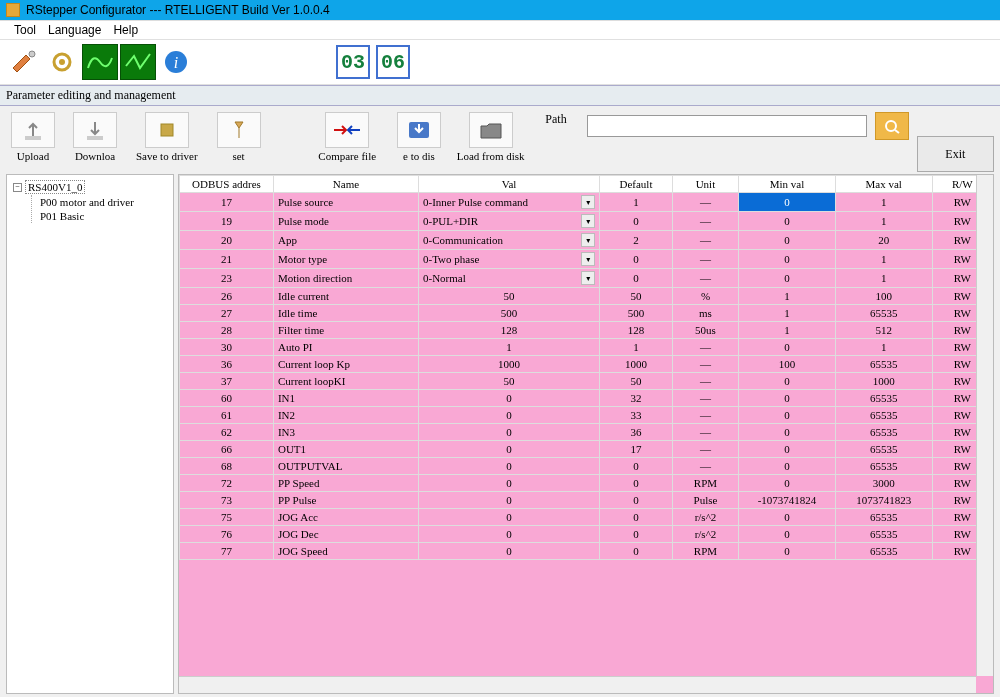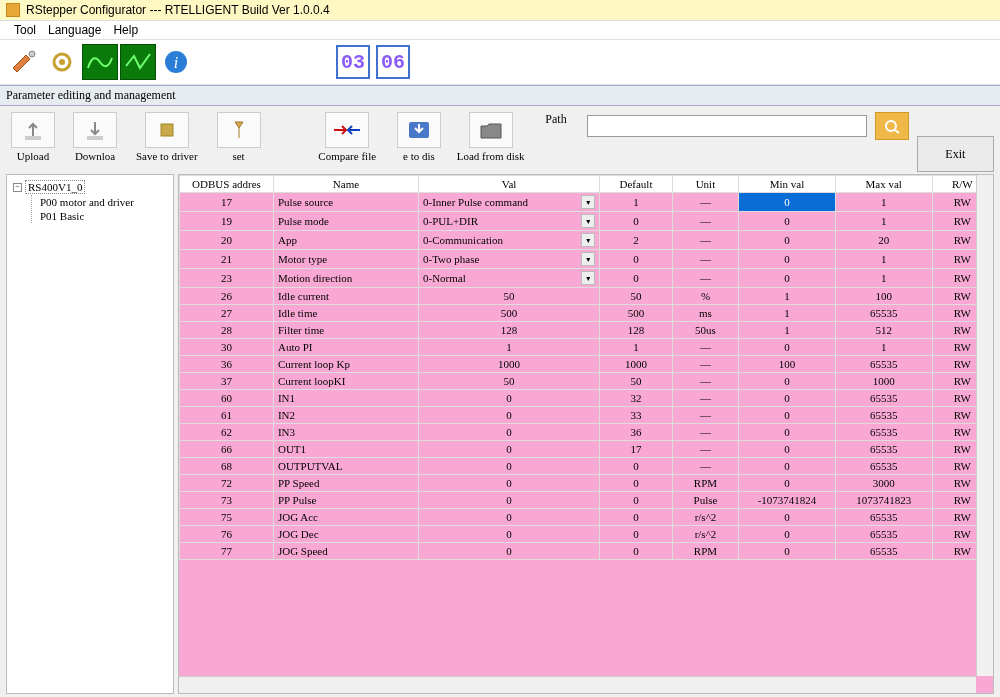--- a/index.html
+++ b/index.html
@@ -12,7 +12,7 @@
   overflow: hidden;
 }
 .titlebar {
-  background: #fef9c3;
+  background: #0ea5e9;
   padding: 3px 6px;
   display: flex;
   align-items: center;

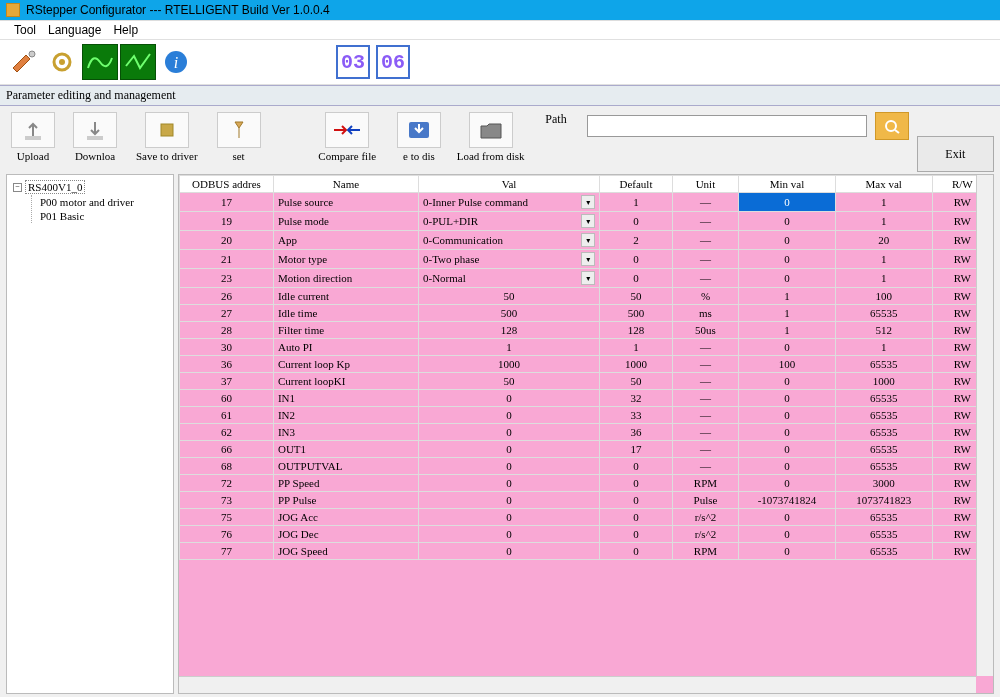--- a/index.html
+++ b/index.html
@@ -68,7 +68,7 @@
   font-family: "Courier New", monospace;
   font-size: 20px;
   font-weight: bold;
-  color: #8b5cf6;
+  color: #15803d;
 }
 .section-header {
   background: #e6ecf0;

